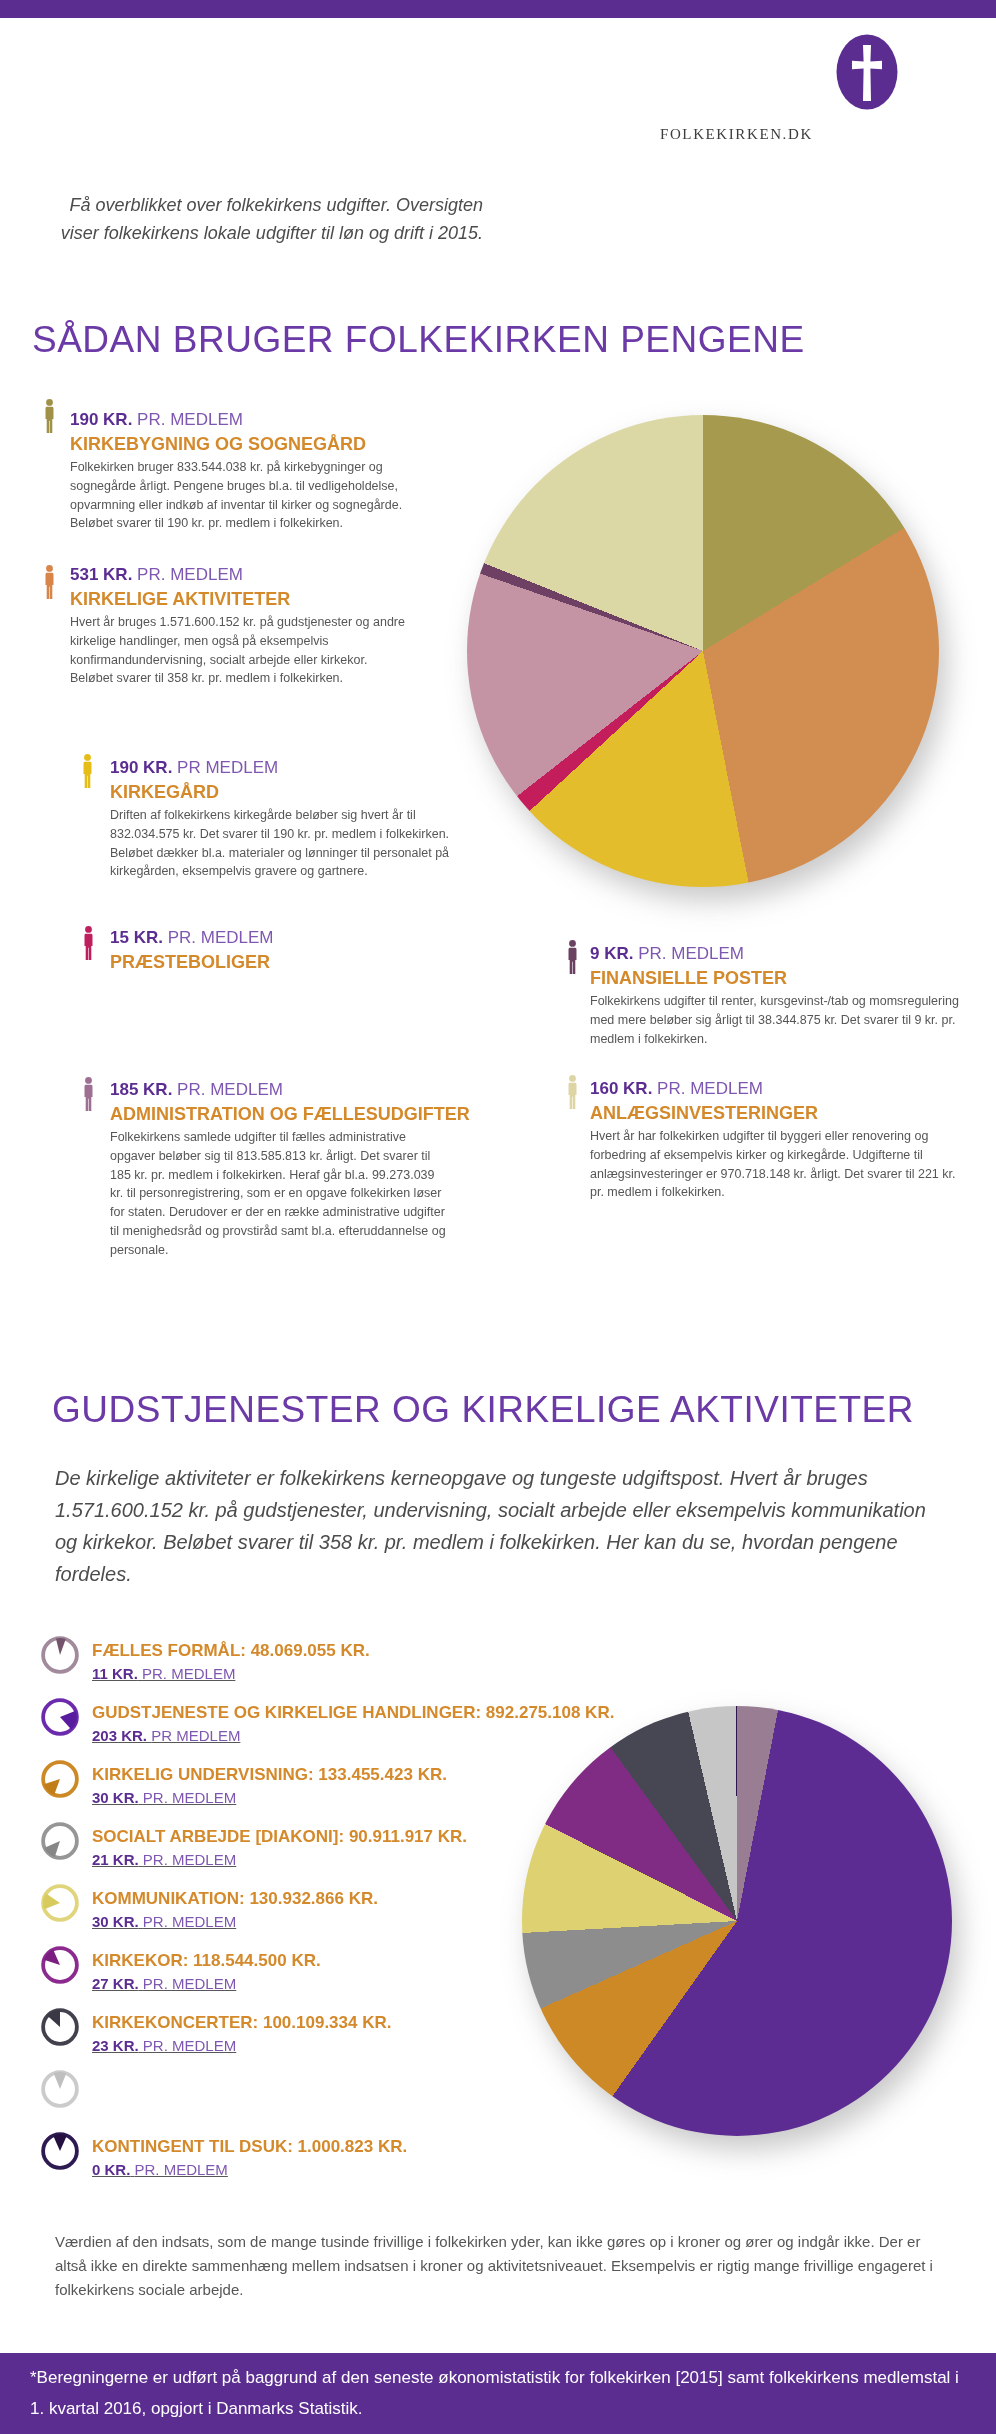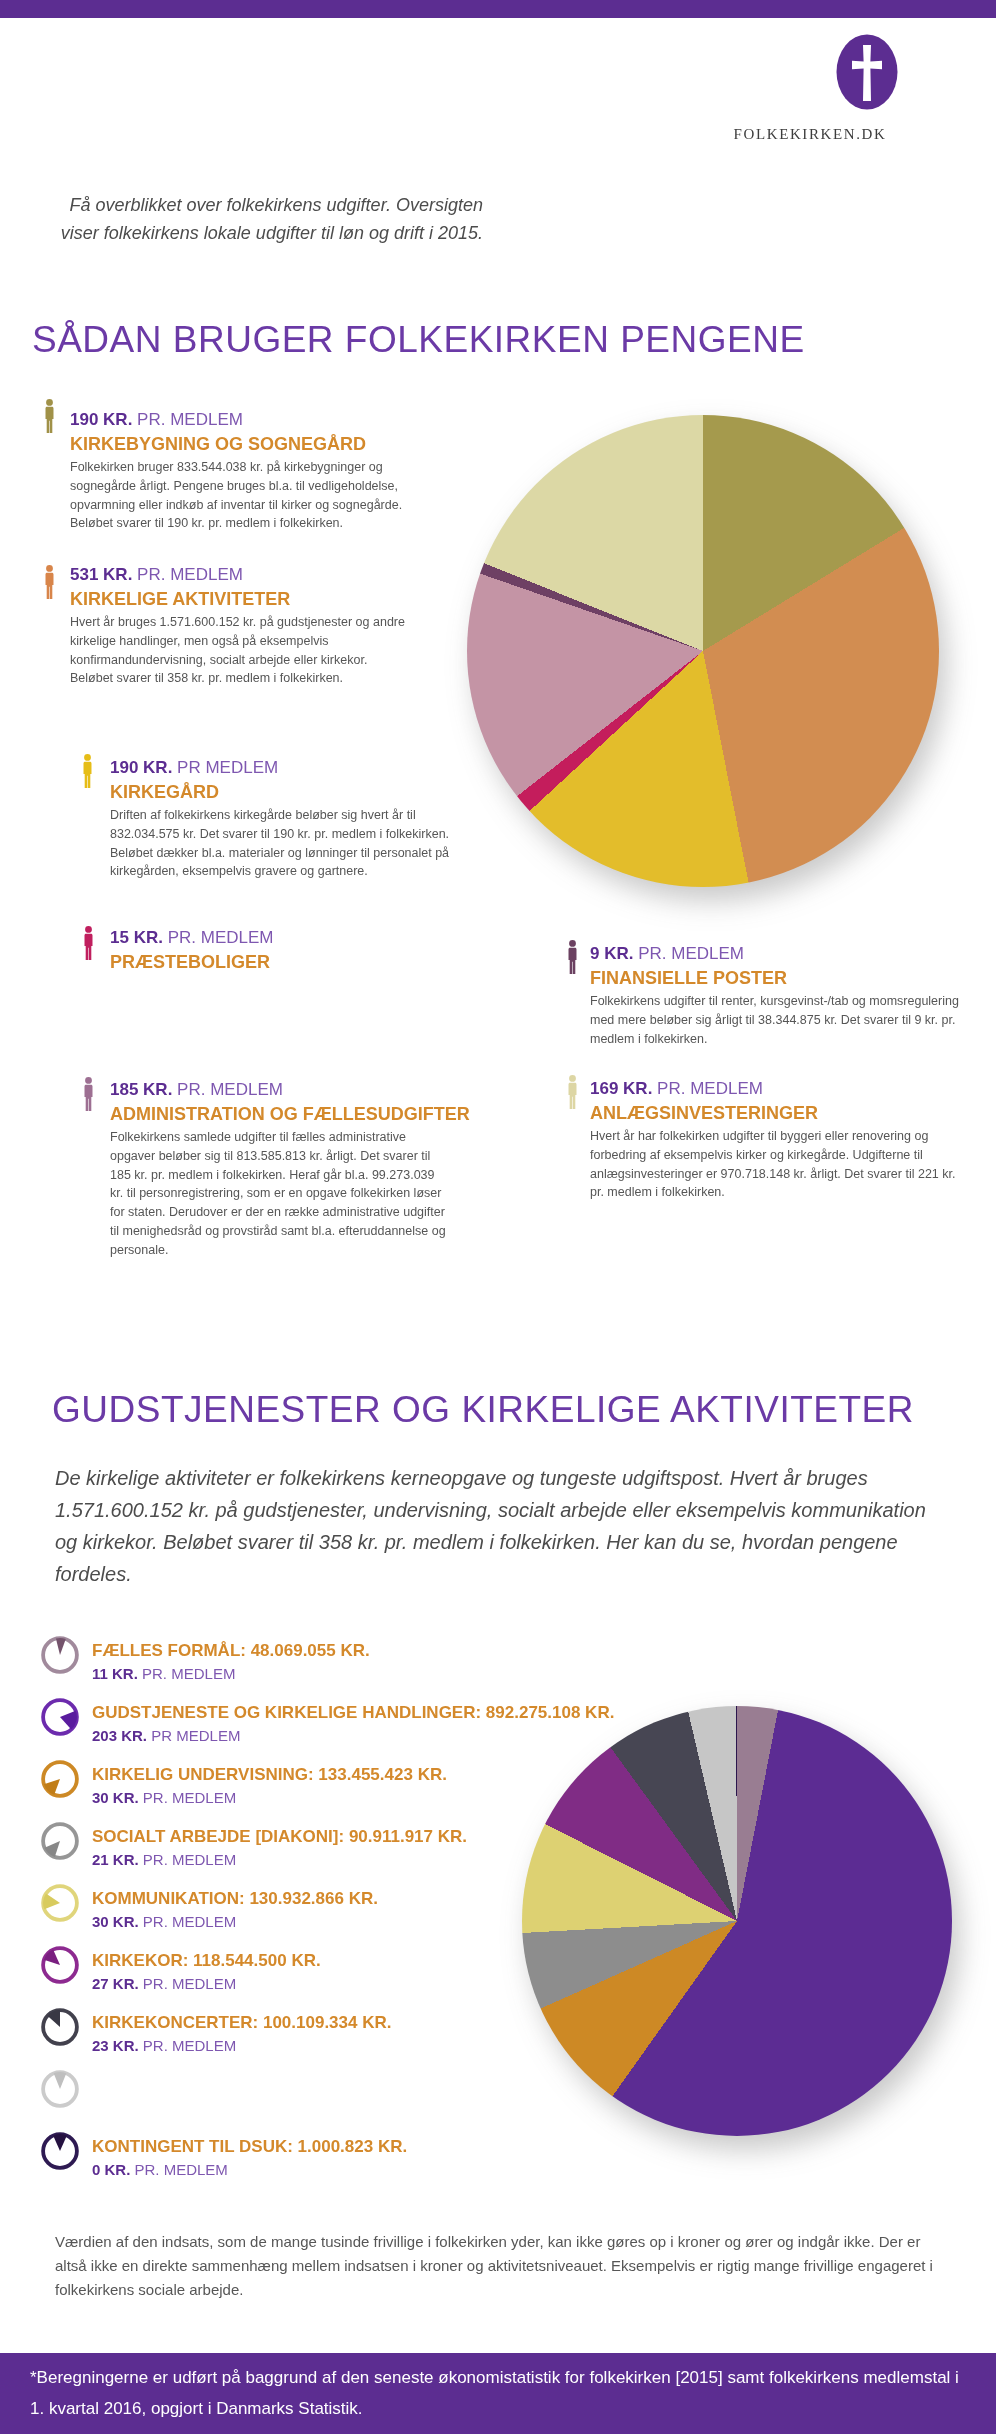--- a/index.html
+++ b/index.html
@@ -7,7 +7,7 @@
         font-family:"Liberation Sans",sans-serif;color:#58585a;}
   .abs{position:absolute;}
   .topbar{left:0;top:0;width:996px;height:18px;background:#5c2d91;}
-  .logo-text{left:660px;top:126px;width:300px;text-align:center;
+  .logo-text{left:660px;top:126px;width:300px;text-align:left;
              font-family:"Liberation Serif",serif;font-size:15px;letter-spacing:1.6px;
              color:#3d3d3d;}
   

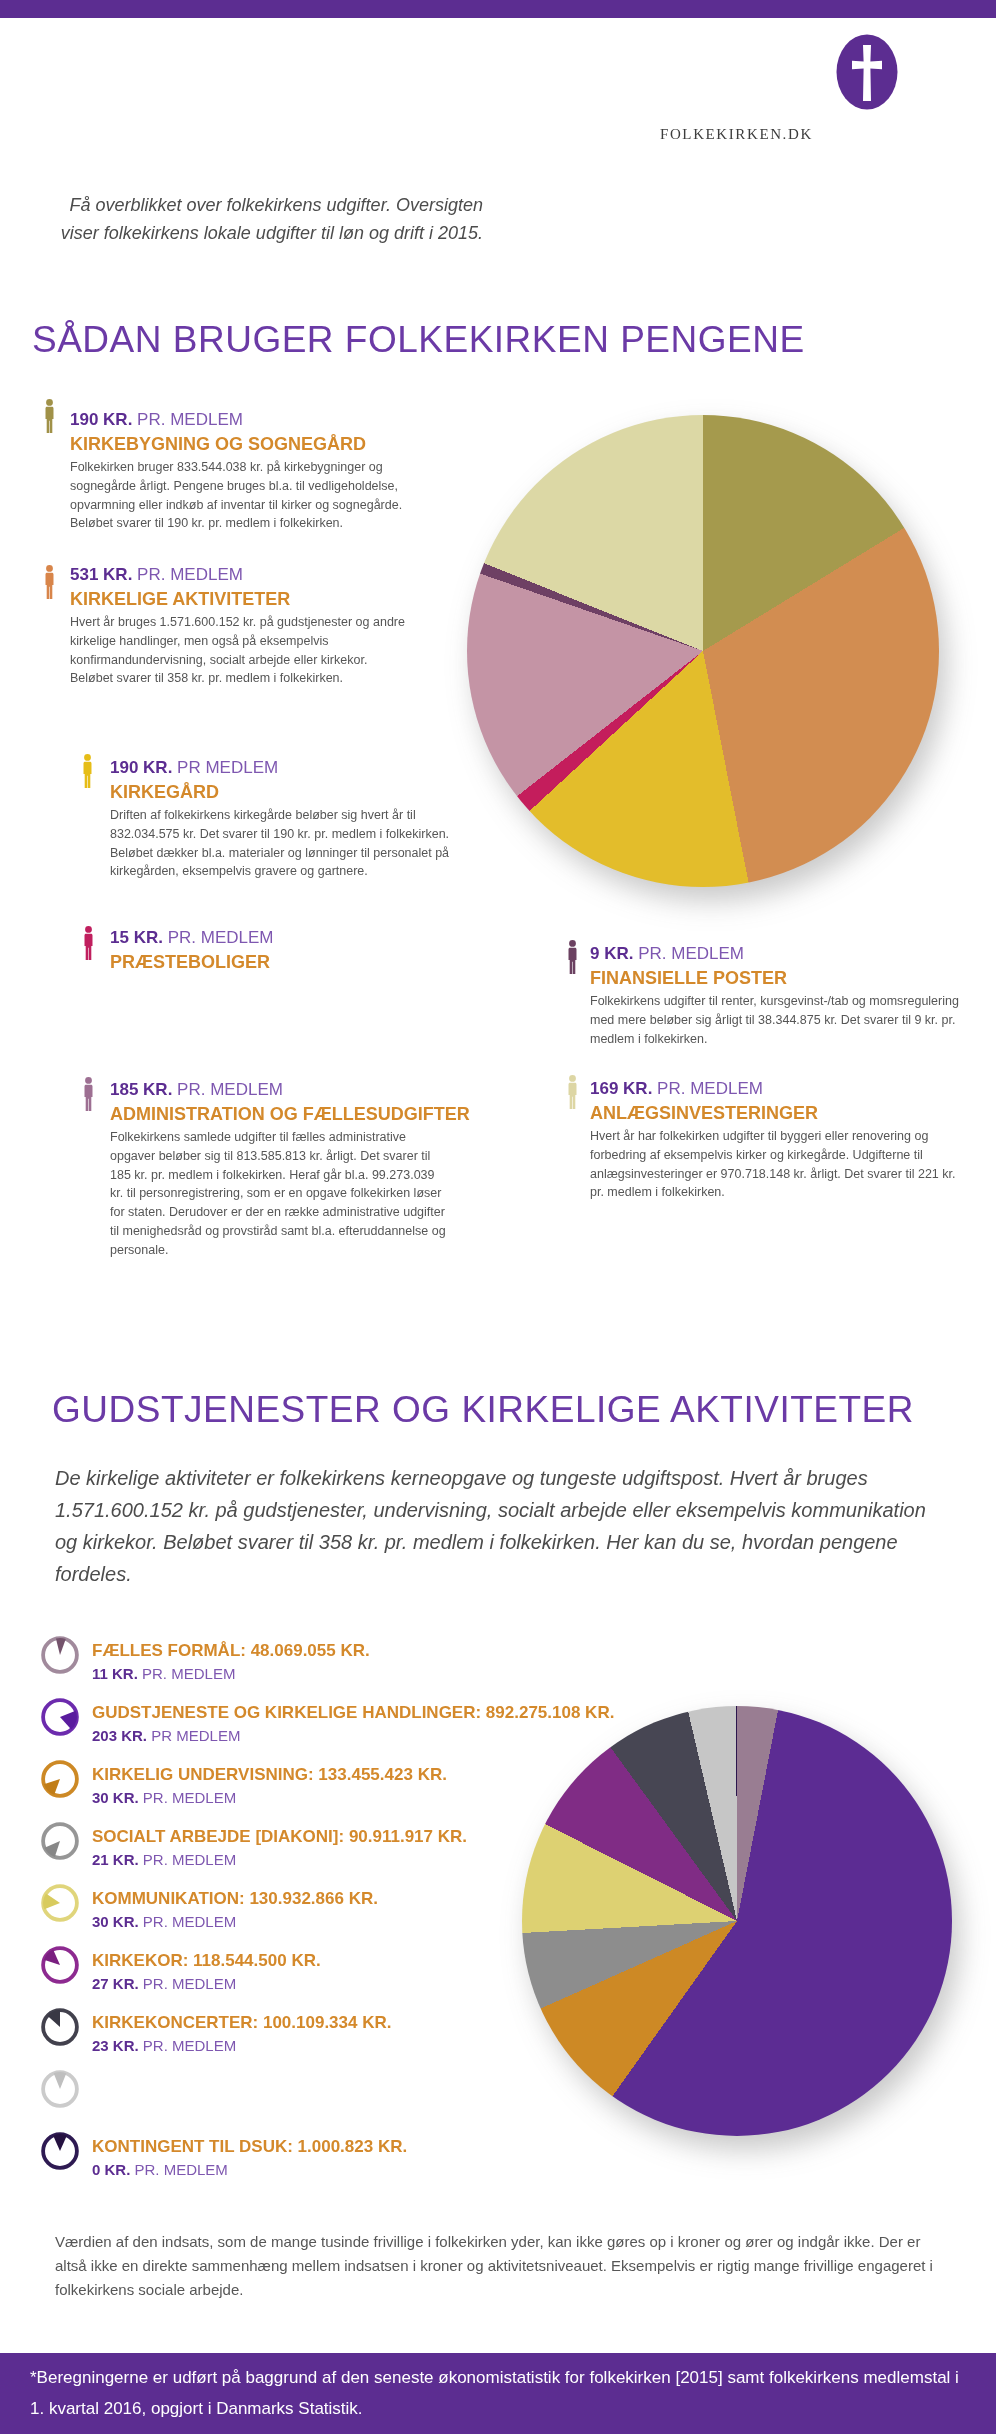--- a/index.html
+++ b/index.html
@@ -129,7 +129,7 @@
     <svg class="person" width="15" height="34" viewBox="0 0 20 46">
       <path d="M10 0a4.6 4.6 0 100 9.2A4.6 4.6 0 0010 0zM6.6 10.6h6.8c1.1 0 2 .9 2 2V27h-1.6v19h-3.4V29.5h-.8V46H6.2V27H4.6V12.6c0-1.1.9-2 2-2z" fill="#ddd6a4"></path>
     </svg>
-    <div class="amount-line"><b>169 KR.</b> <span class="per">PR. MEDLEM</span></div>
+    <div class="amount-line"><b>160 KR.</b> <span class="per">PR. MEDLEM</span></div>
     <div class="sec-heading">ANLÆGSINVESTERINGER</div>
     <div class="sec-body">Hvert år har folkekirken udgifter til byggeri eller renovering og forbedring af eksempelvis kirker og kirkegårde. Udgifterne til anlægsinvesteringer er 970.718.148 kr. årligt. Det svarer til 221 kr. pr. medlem i folkekirken.</div>
   </div>

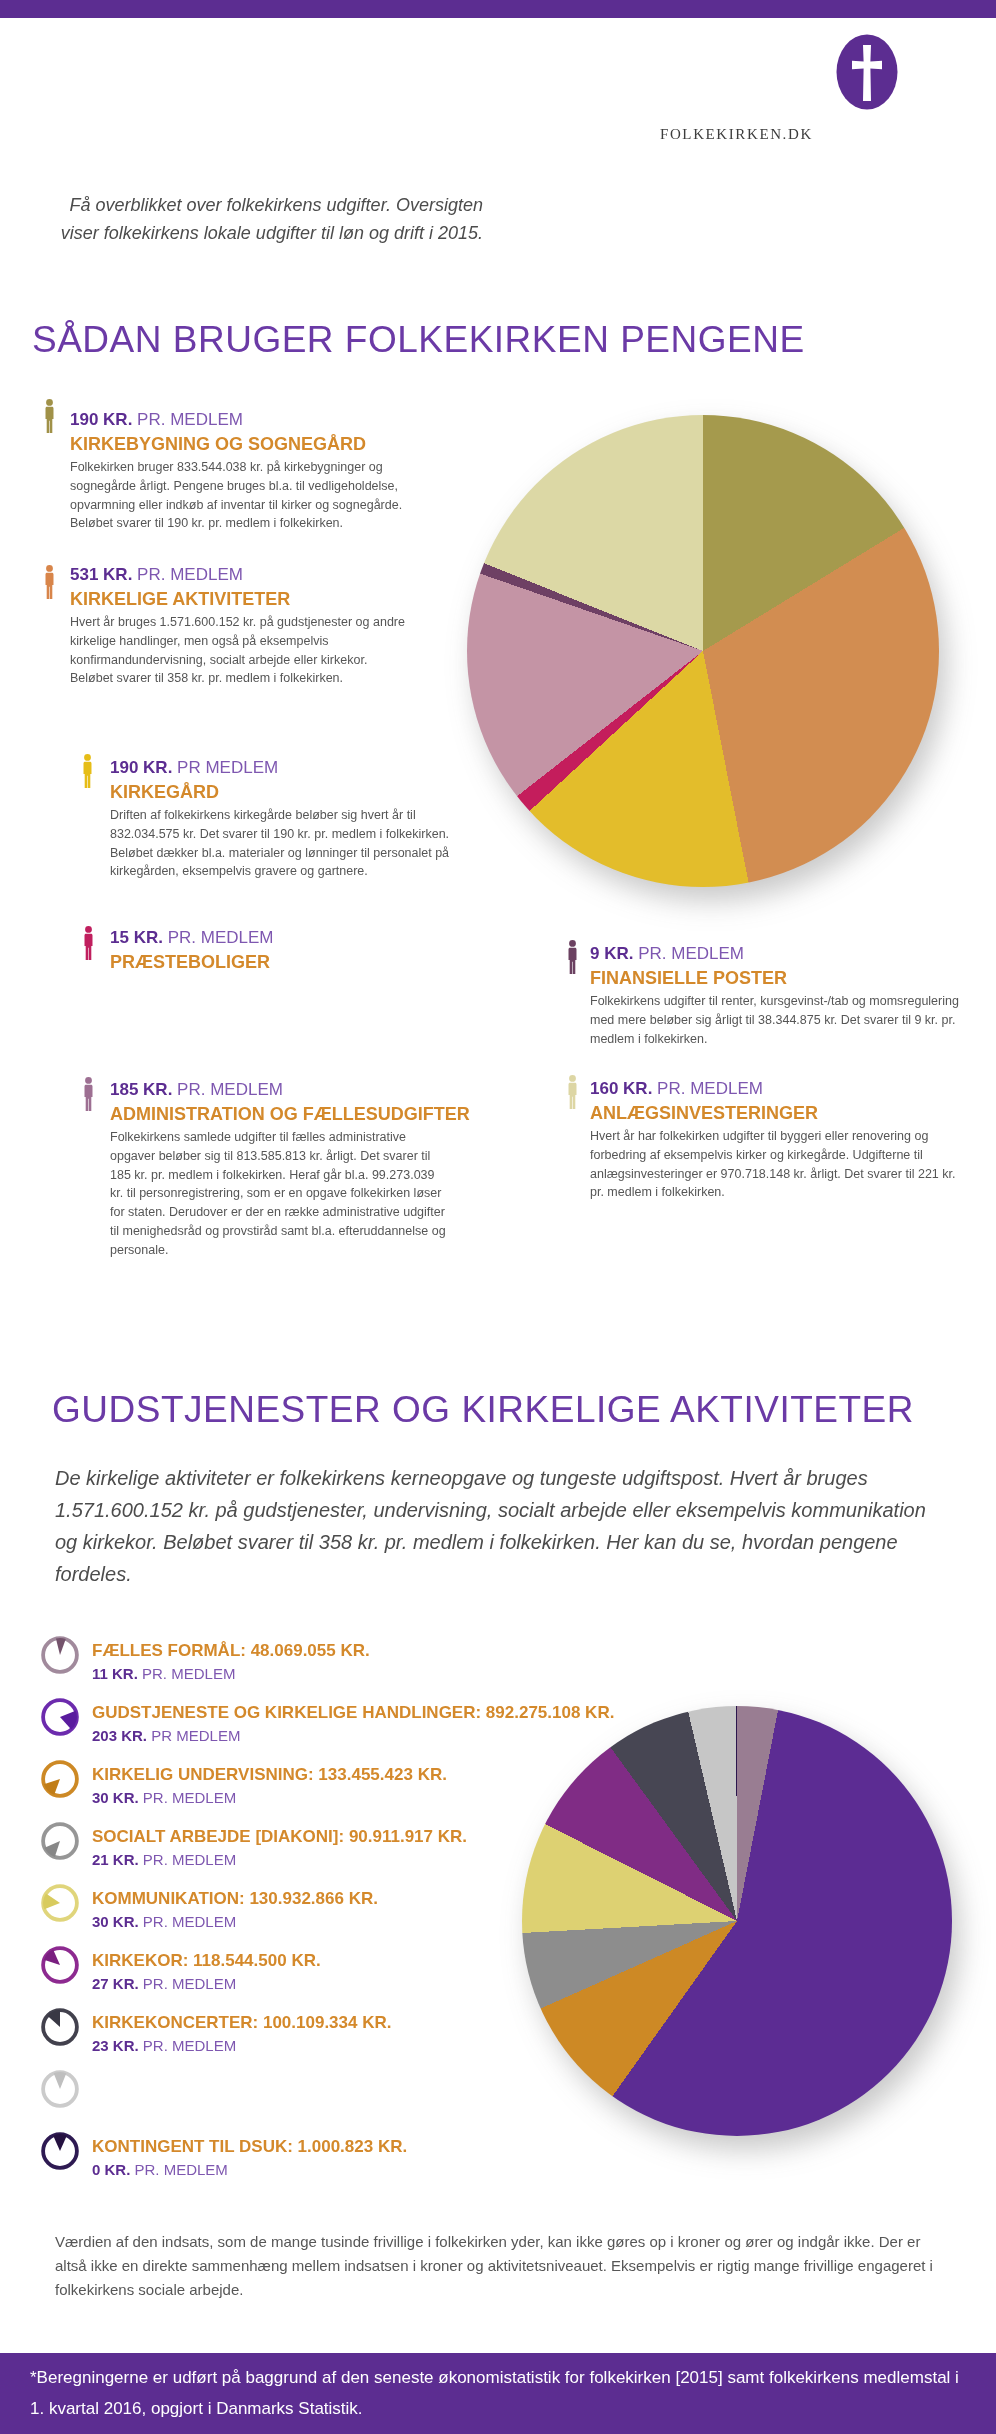--- a/index.html
+++ b/index.html
@@ -40,7 +40,7 @@
   
   .row{position:absolute;left:92px;width:430px;}
   .row-label{font-size:17px;font-weight:bold;color:#d4892b;white-space:nowrap;}
-  .row-sub{font-size:15px;margin-top:4px;white-space:nowrap;}
+  .row-sub{font-size:15px;margin-top:4px;white-space:nowrap;text-decoration:underline;}
   .row-sub b{color:#5c2d91;}
   .row-sub .per{color:#7e57b0;}
   .mini{position:absolute;left:41px;width:38px;height:38px;}

